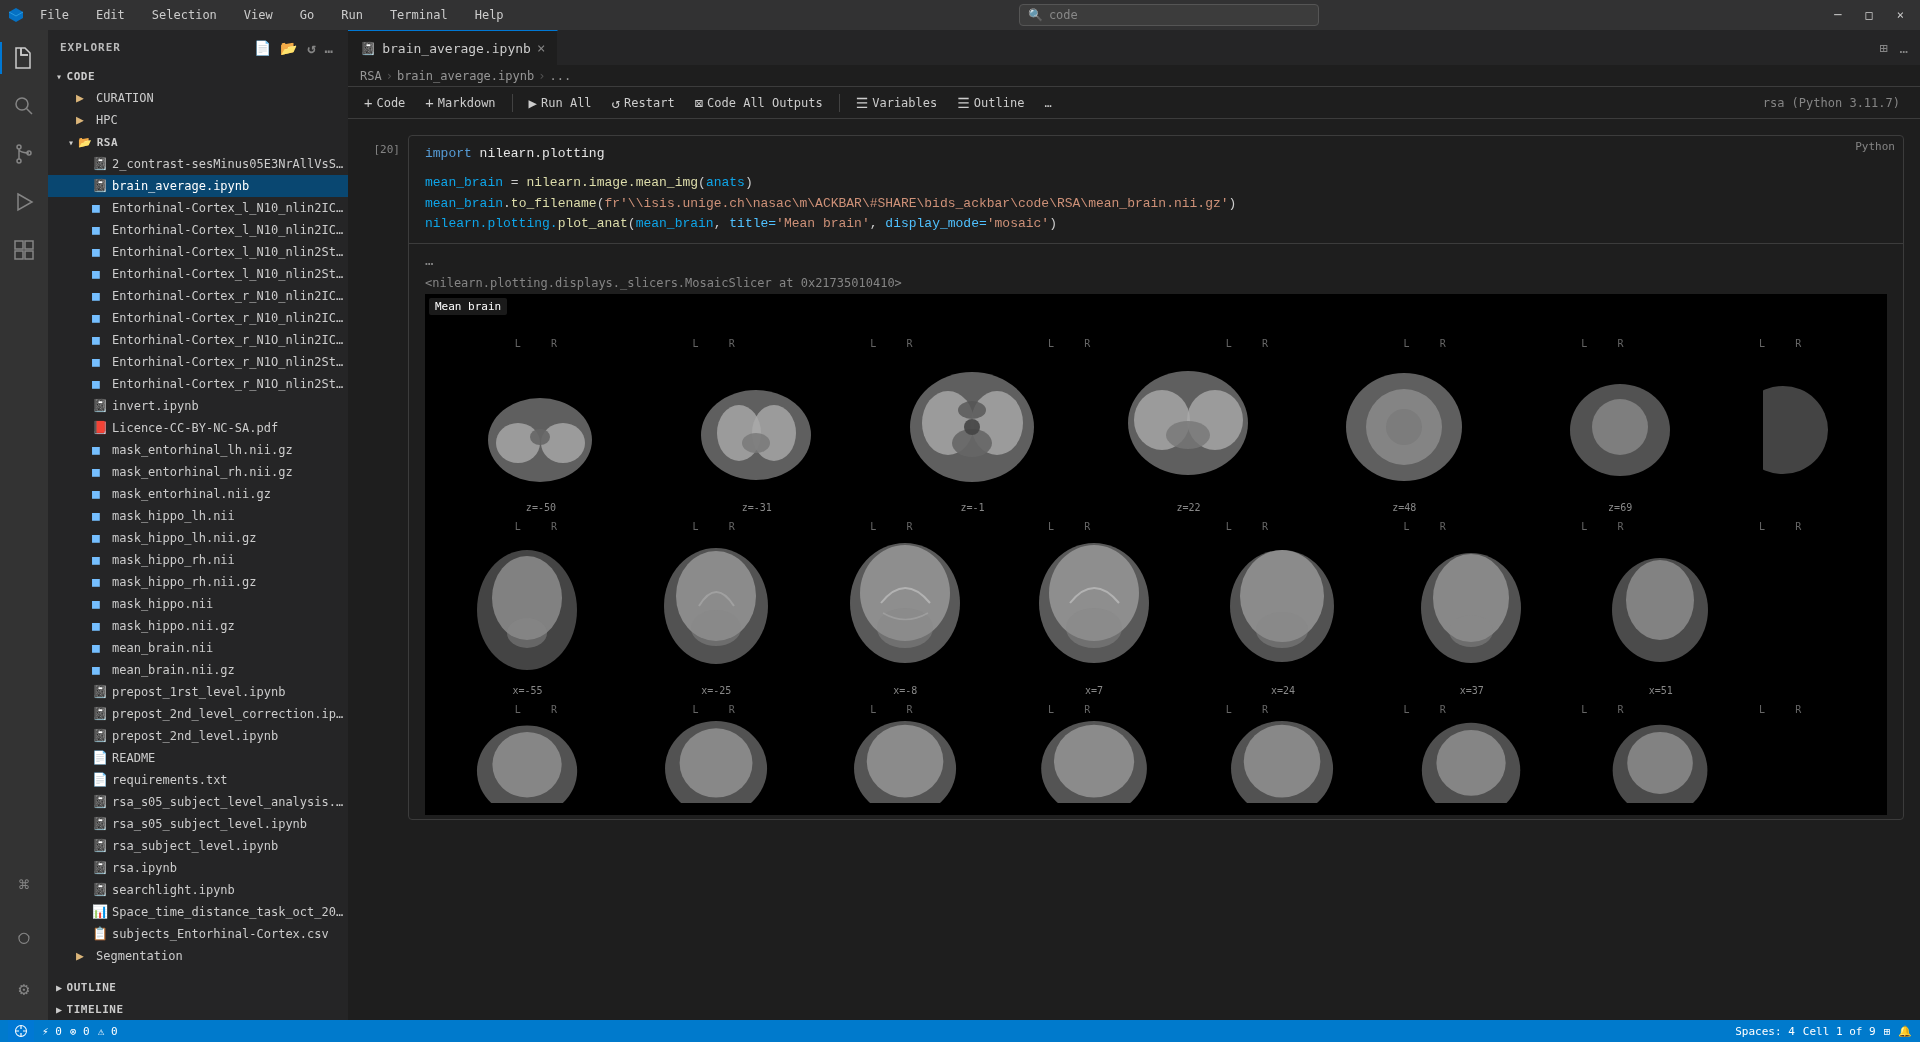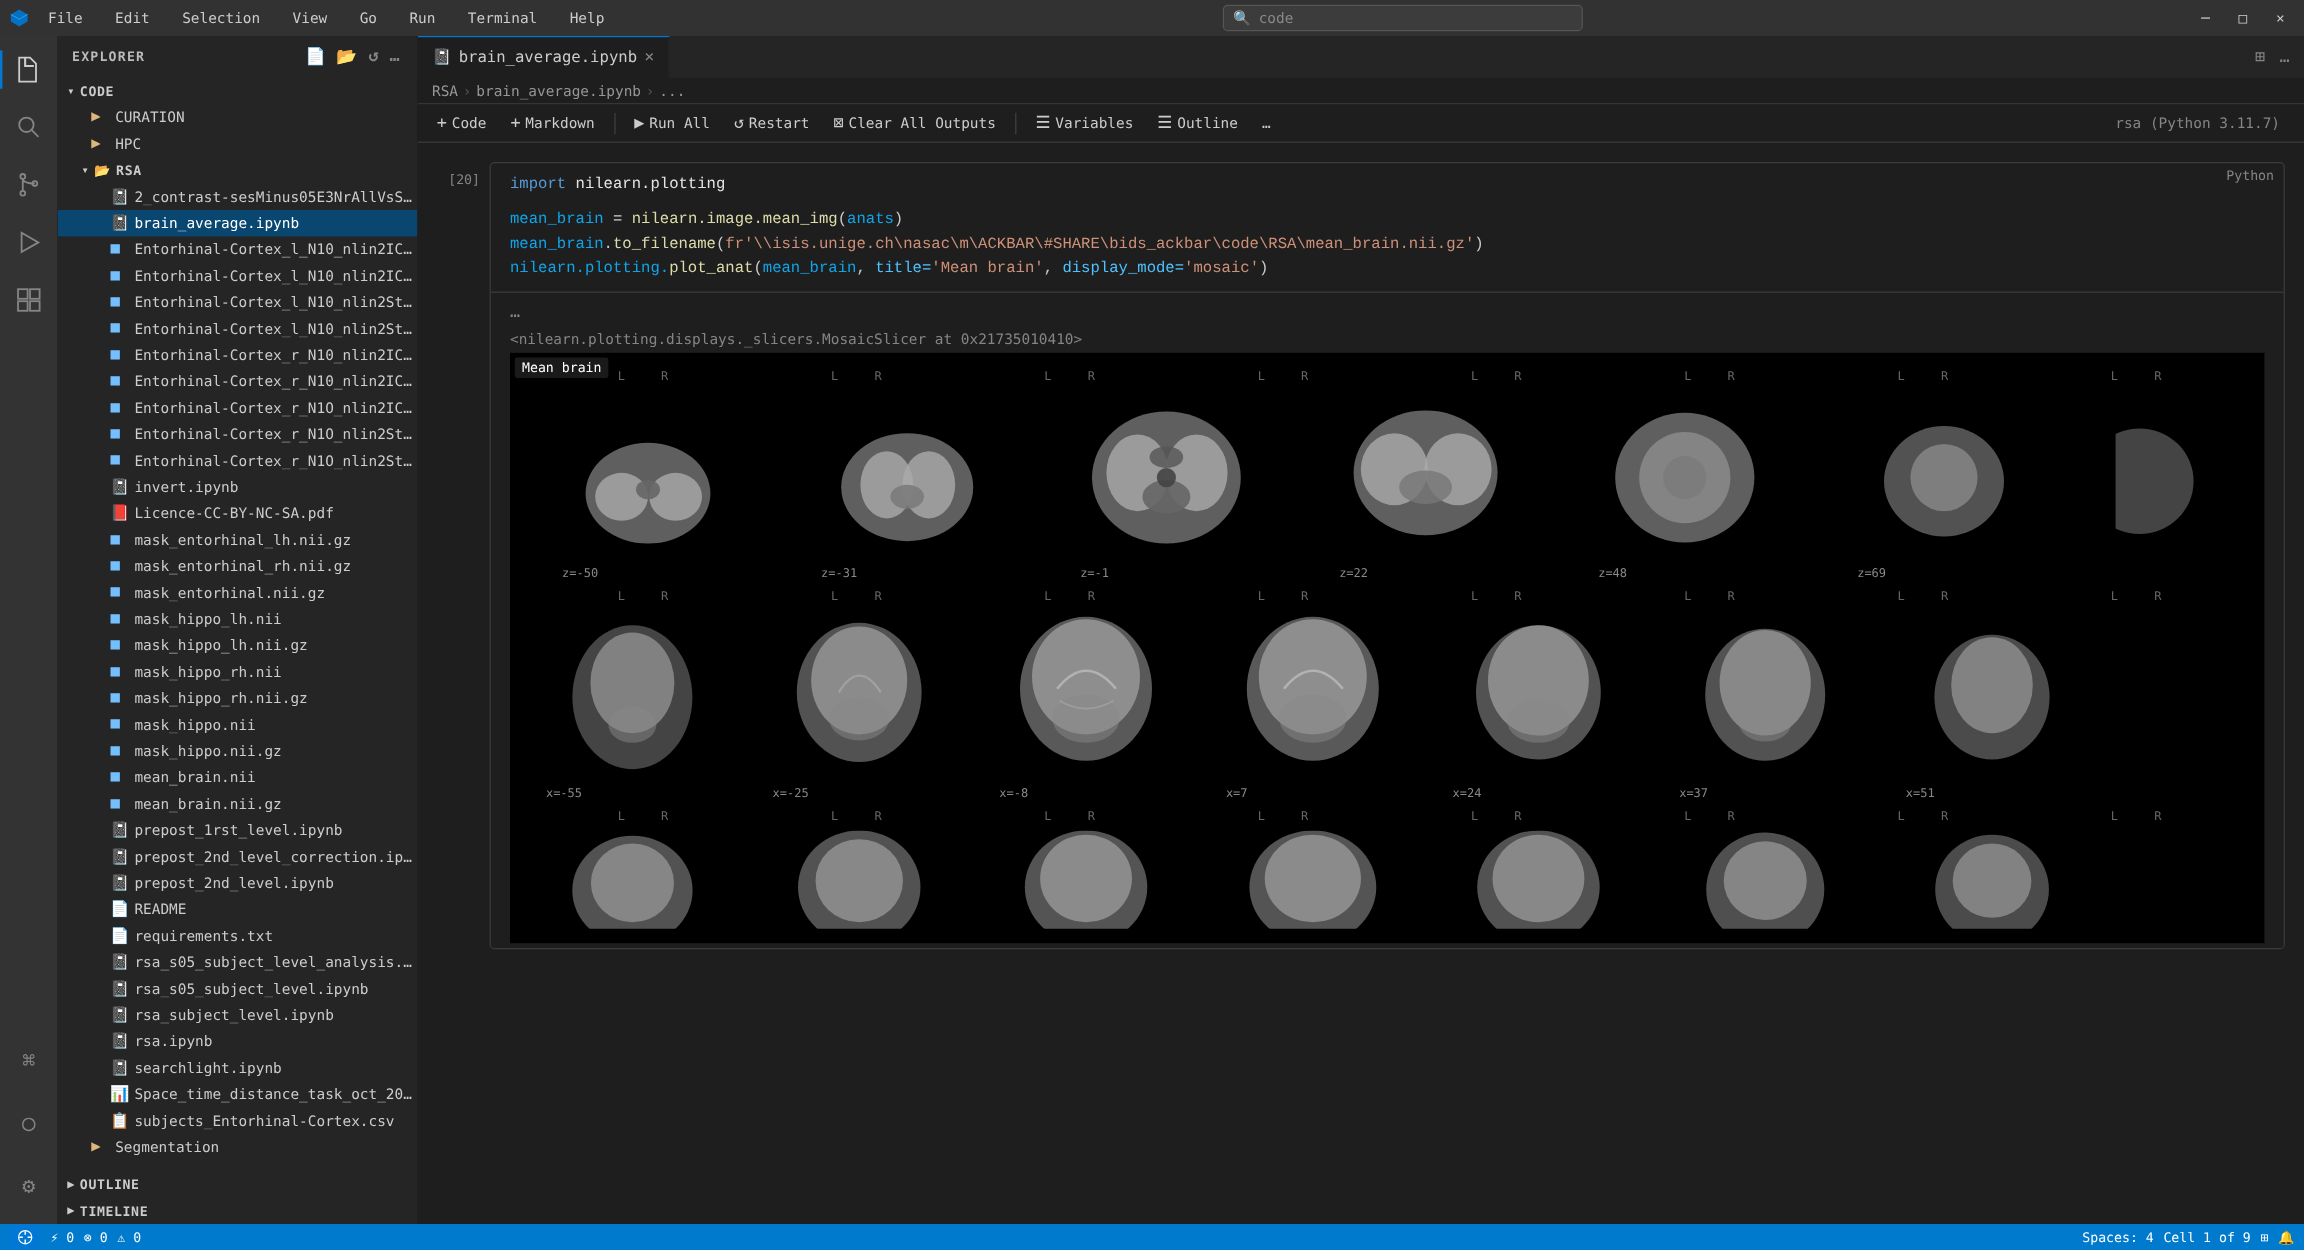--- a/index.html
+++ b/index.html
@@ -778,7 +778,7 @@
       </div>
       <div class="nb-btn">
         <span class="nb-btn-icon">⊠</span>
-        <span>Clear All Outputs</span>
+        <span>Code All Outputs</span>
       </div>
       <div class="nb-sep"></div>
       <div class="nb-btn">

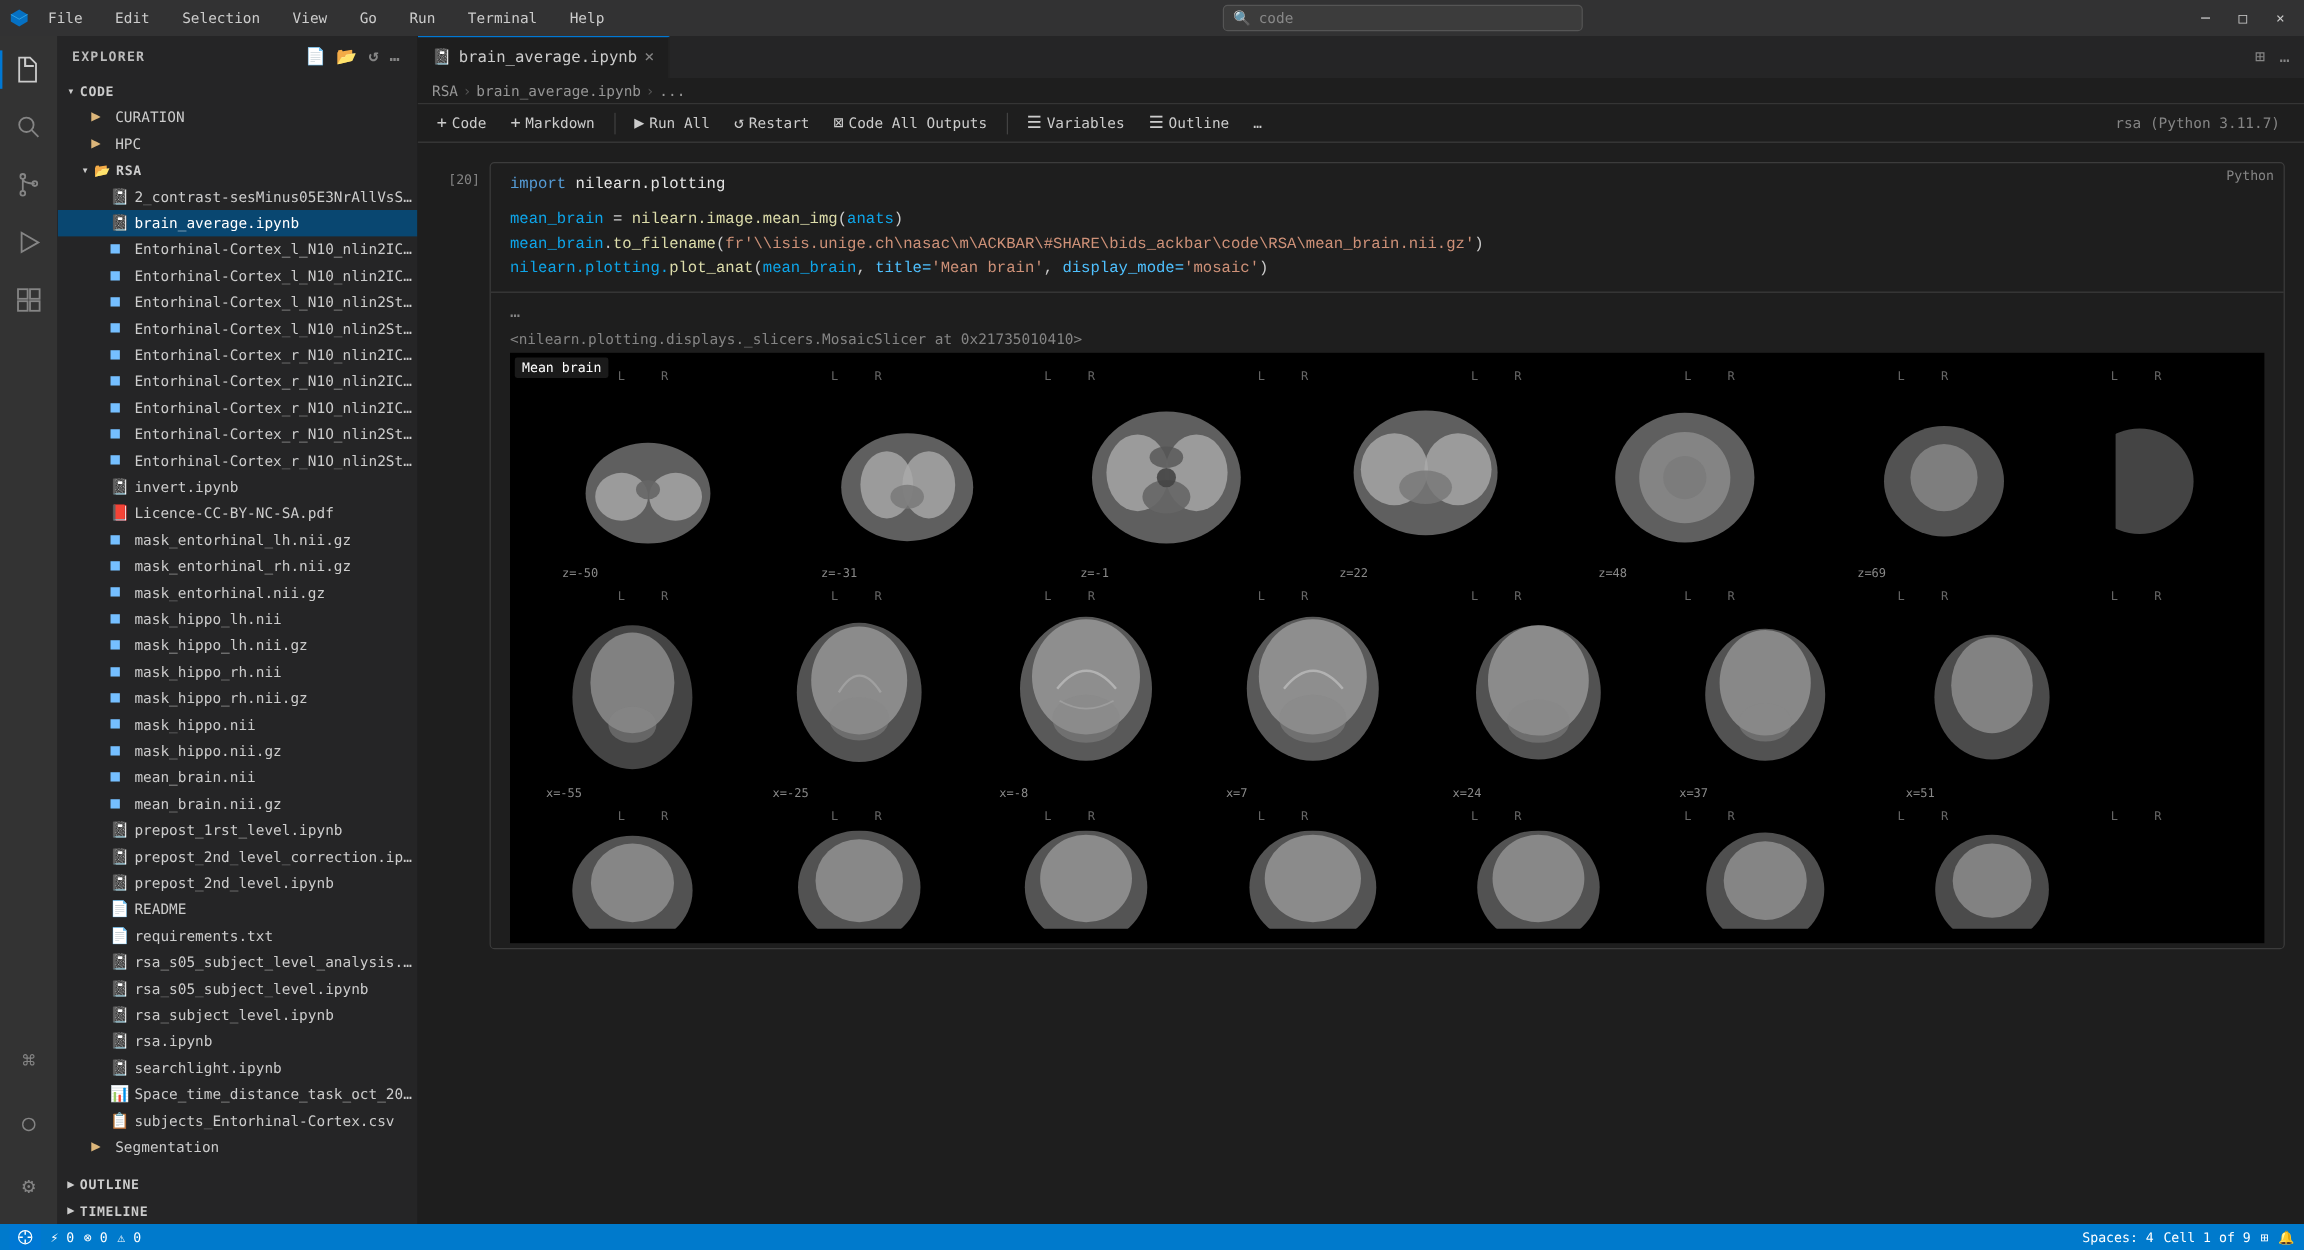--- a/index.html
+++ b/index.html
@@ -816,7 +816,7 @@
               </div>
               <div class="output-text">&lt;nilearn.plotting.displays._slicers.MosaicSlicer at 0x21735010410&gt;</div>
 
-              <div class="brain-viz" style="position:relative; padding-top:15px;">
+              <div class="brain-viz" style="position:relative; padding-top:44px;">
                 <div class="brain-label-top">Mean brain</div>
 
                 <div style="color:#666;font-size:10px;margin-bottom:2px;padding-left:4px">

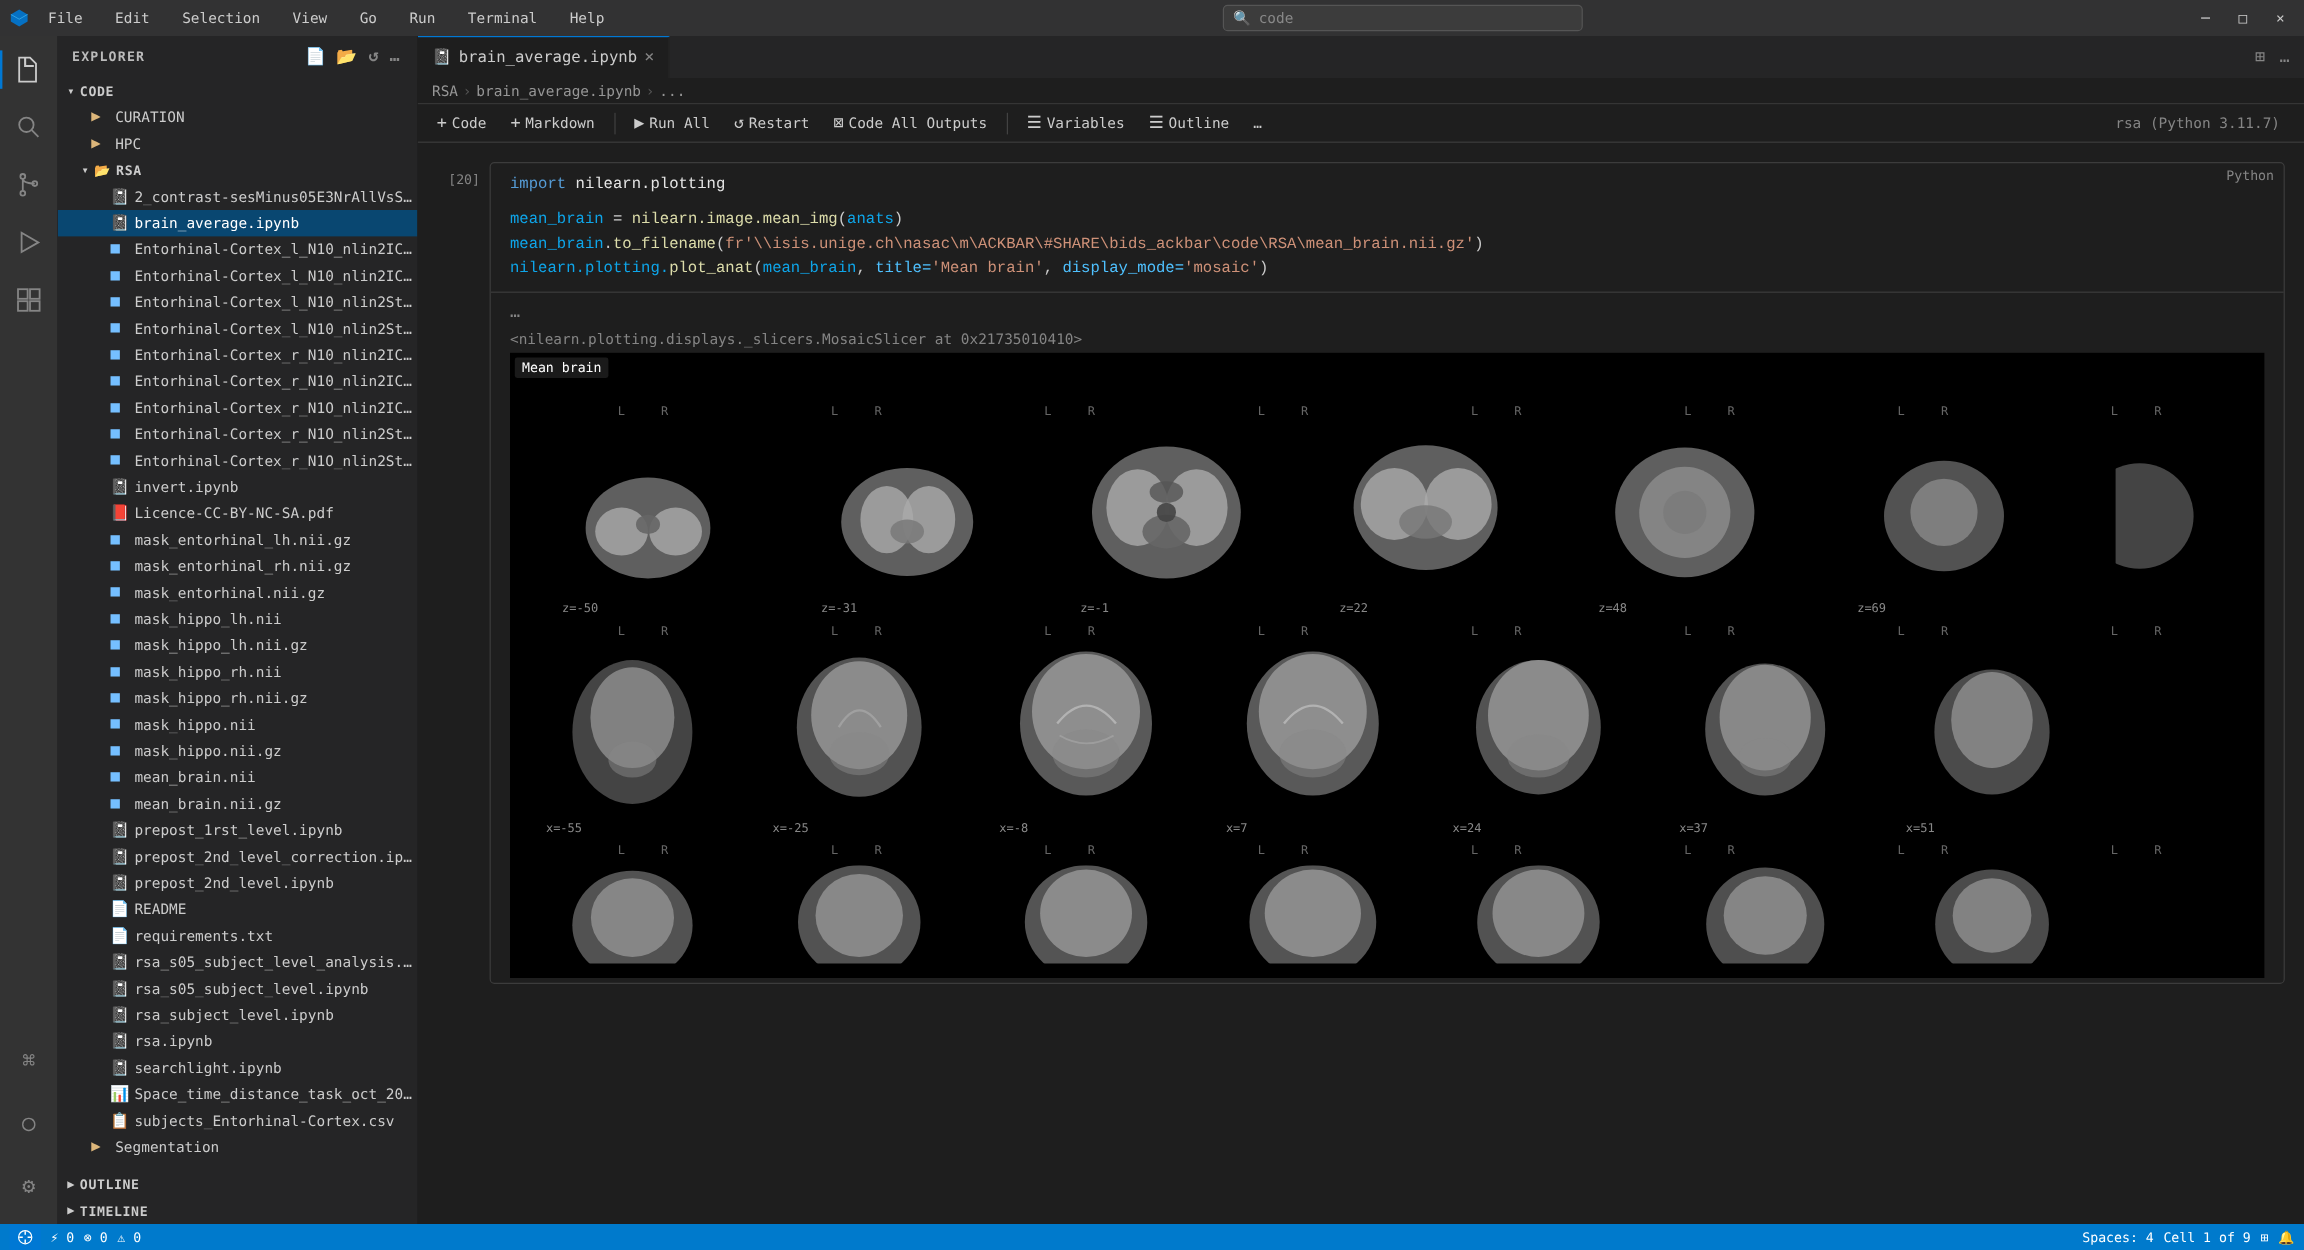--- a/index.html
+++ b/index.html
@@ -431,7 +431,7 @@
     .brain-slice {
       display: flex;
       flex-direction: column;
-      align-items: flex-start;
+      align-items: center;
     }
     .brain-slice-label {
       color: #888;

